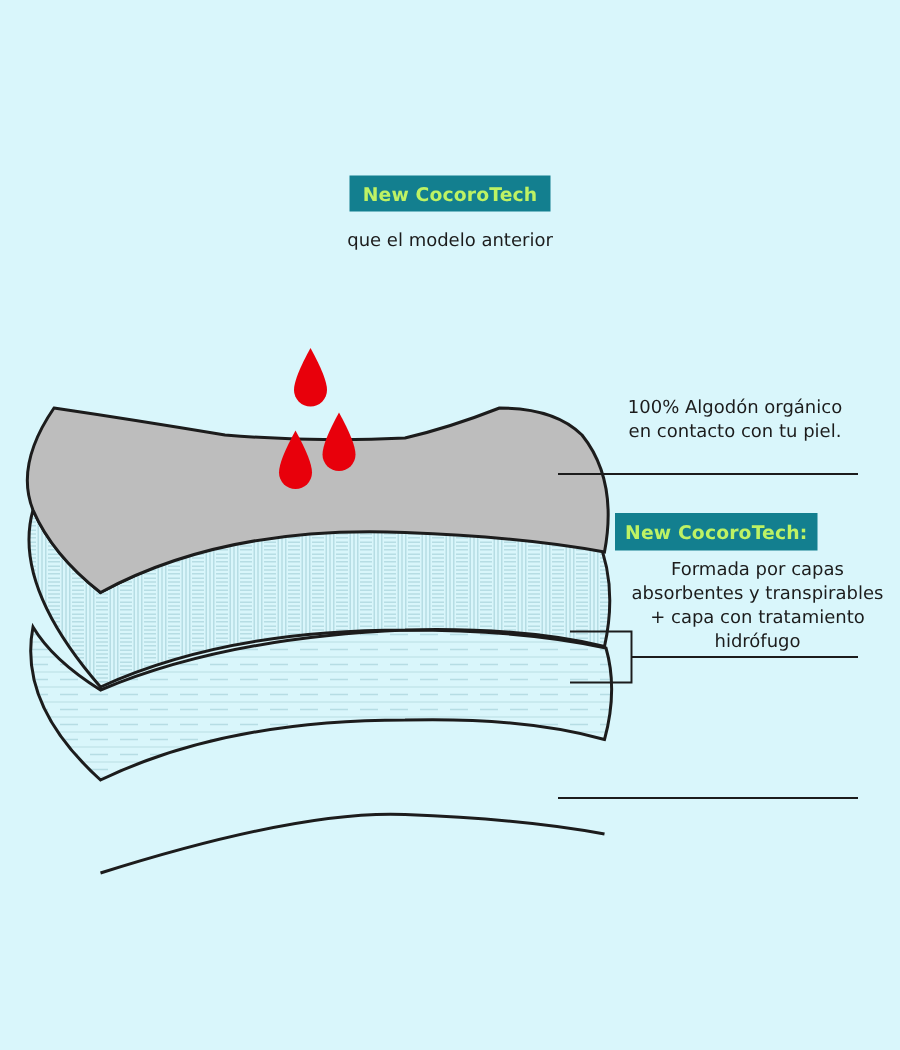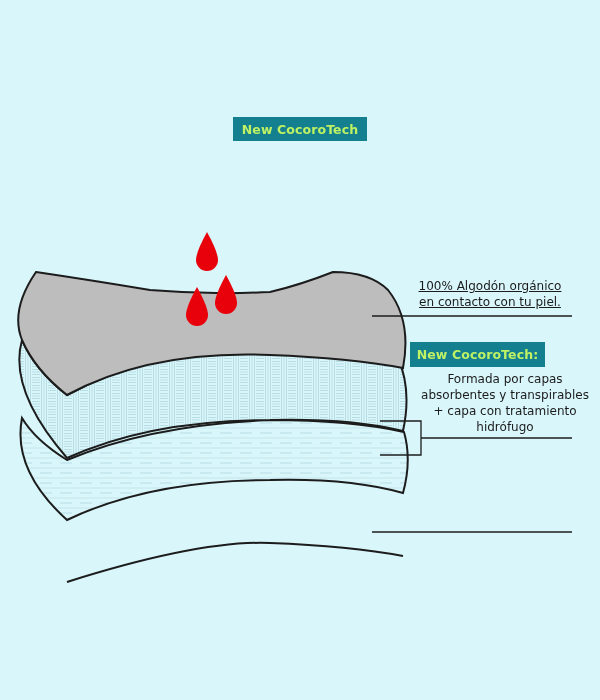--- a/index.html
+++ b/index.html
@@ -83,6 +83,7 @@
 
 <div class="badge" style="left:233px; top:117px; width:134px; height:24px;">New CocoroTech</div>
 <div class="txt" style="left:190px; top:152px; width:220px;">
+  <span>que el modelo anterior</span>
 </div>
 
 <div class="txt" style="left:405px; top:278px; width:170px;text-decoration:underline;">

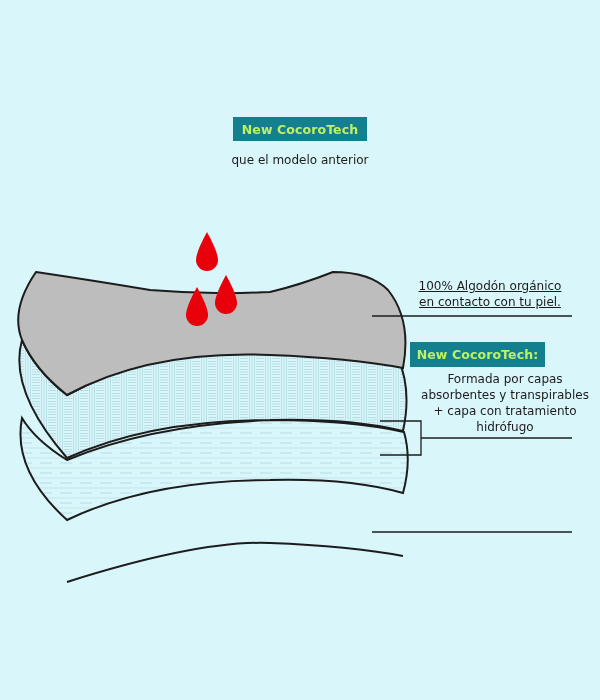--- a/index.html
+++ b/index.html
@@ -86,7 +86,7 @@
   <span>que el modelo anterior</span>
 </div>
 
-<div class="txt" style="left:405px; top:278px; width:170px;text-decoration:underline;">
+<div class="txt" style="left:405px; top:263px; width:170px;">
   <span>100% Algodón orgánico</span>
   <span>en contacto con tu piel.</span>
 </div>

